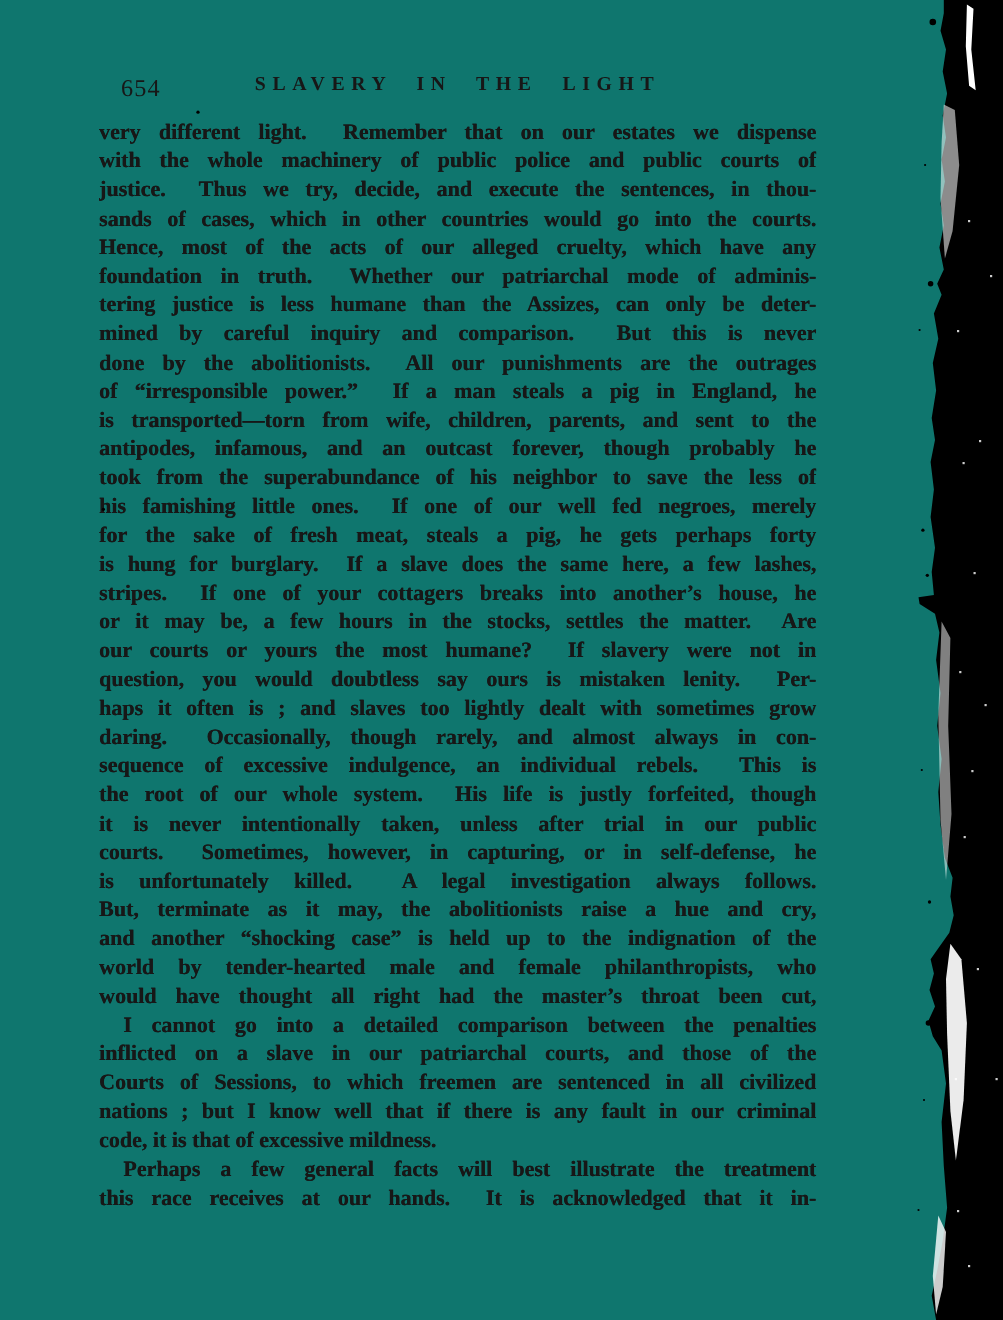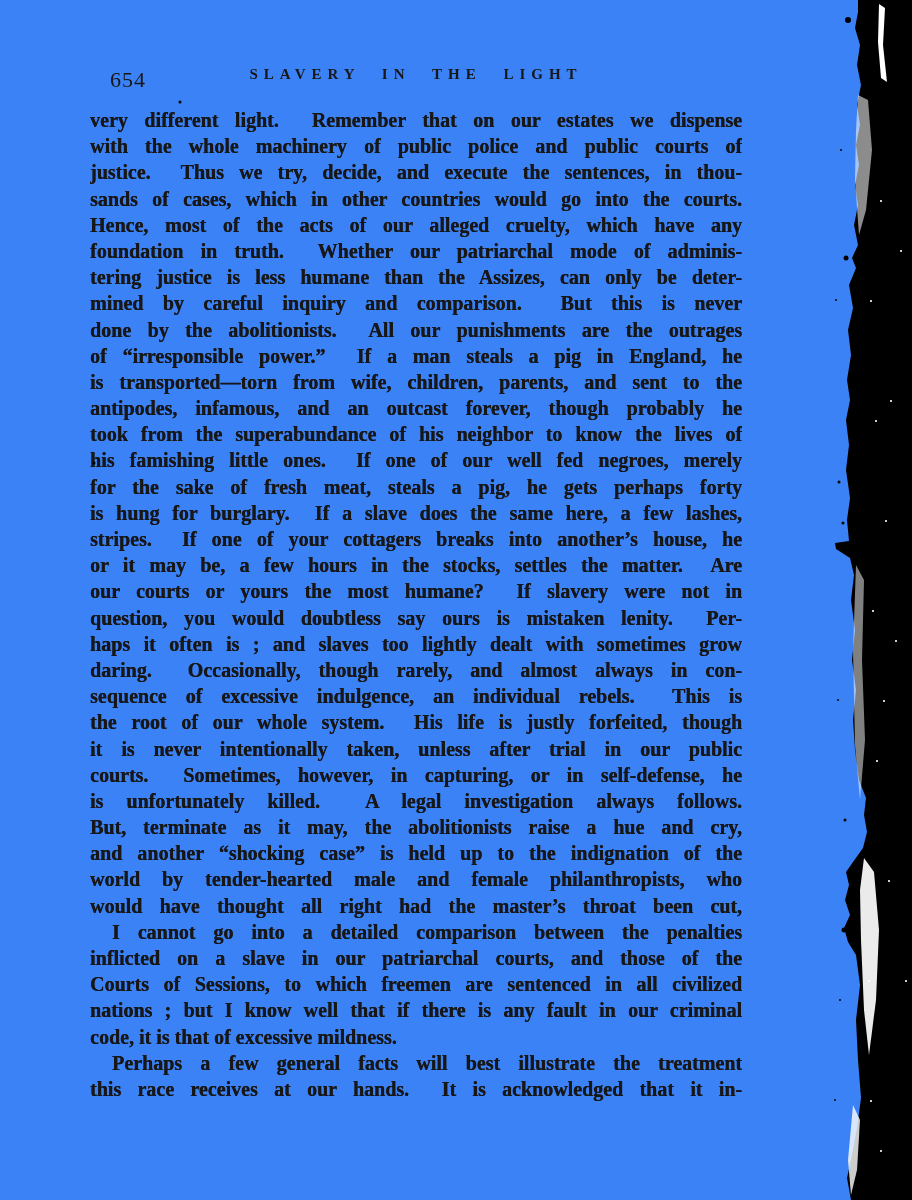--- a/index.html
+++ b/index.html
@@ -6,7 +6,7 @@
   .page{
     position:relative;
     width:912px;height:1200px;
-    background:#3b82f6;
+    background:#0f766e;
     overflow:hidden;
     font-family:"Liberation Serif", serif;
     color:#171717;

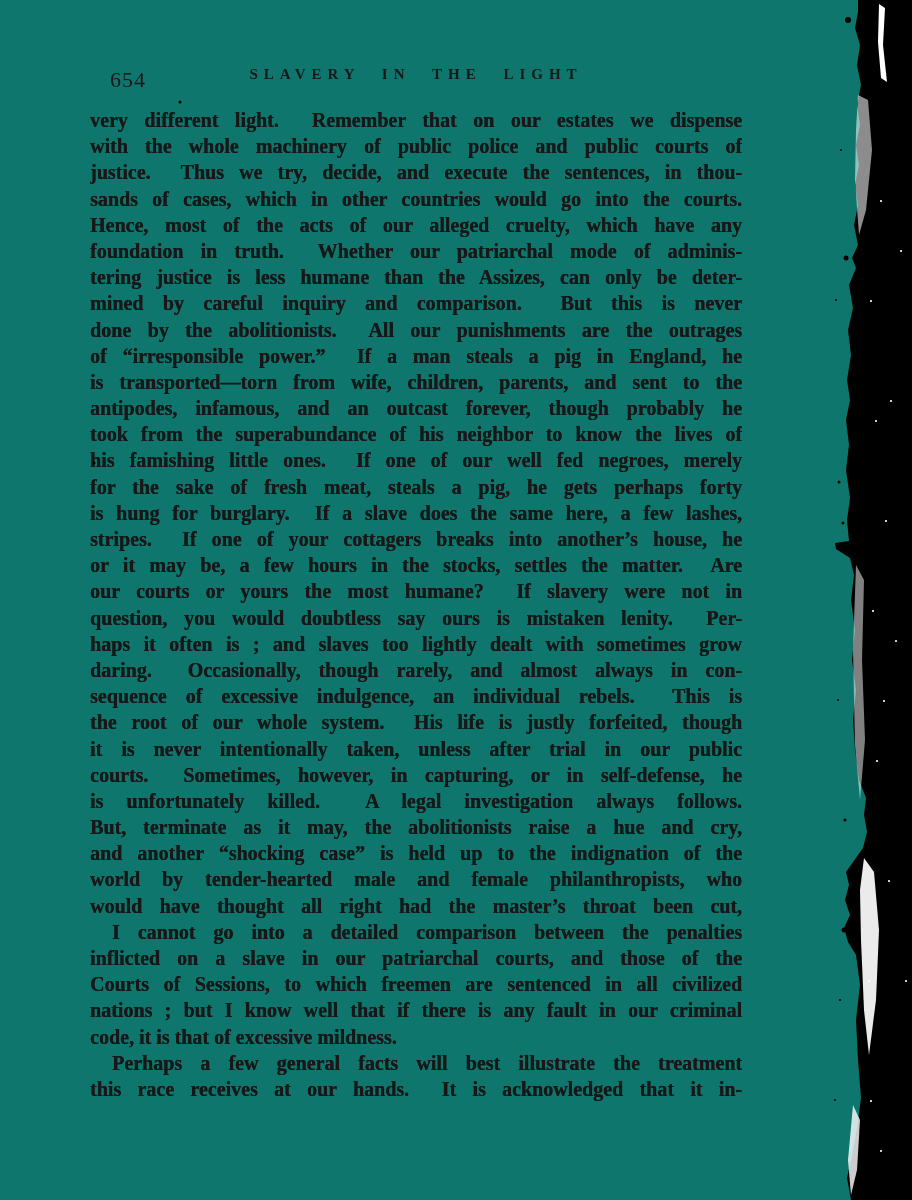--- a/index.html
+++ b/index.html
@@ -21,7 +21,7 @@
   }
   .running-head{
     display:block;text-align:center;
-    font-size:15px;font-weight:bold;
+    font-size:18px;font-weight:bold;
     letter-spacing:6px;word-spacing:12px;
     padding-top:2px;
   }

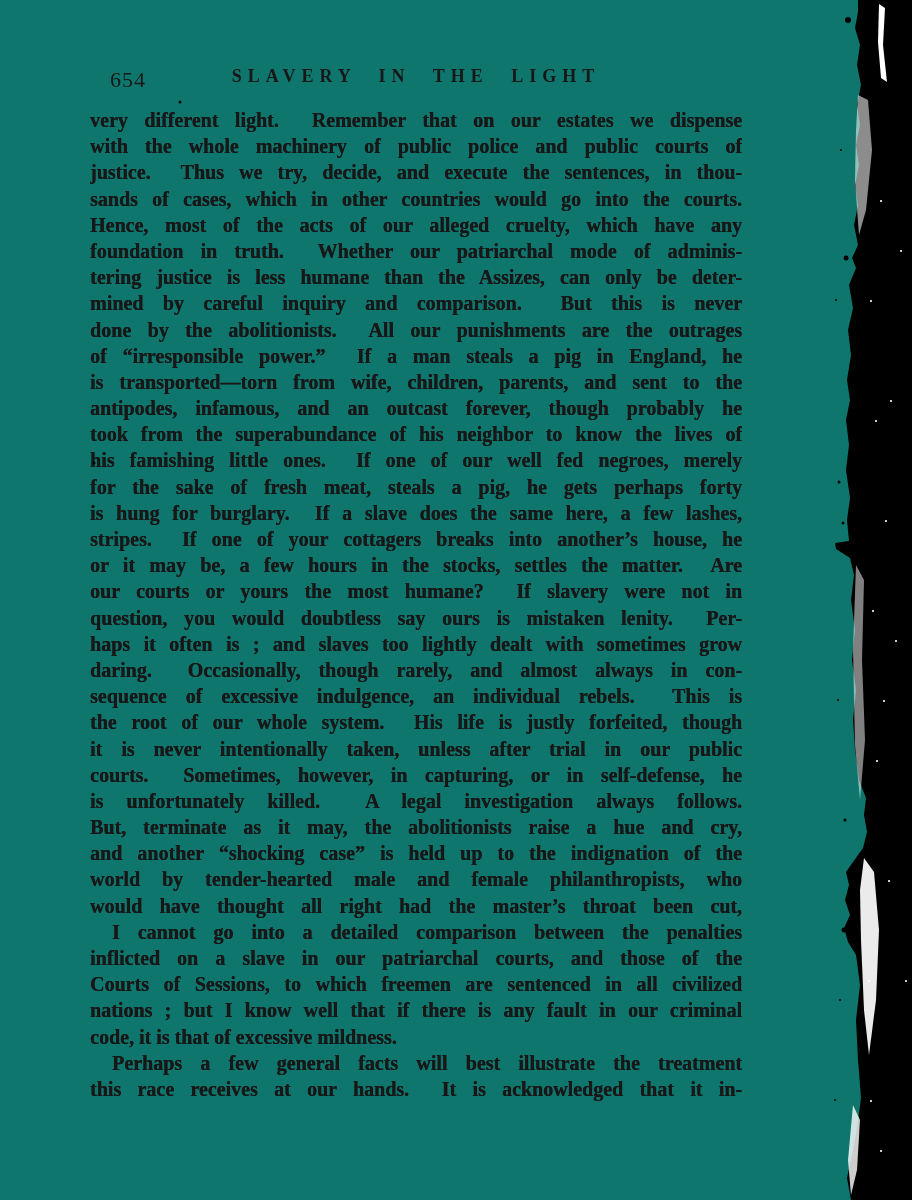--- a/index.html
+++ b/index.html
@@ -67,7 +67,7 @@
       <div class="line">of “irresponsible power.”  If a man steals a pig in England, he</div>
       <div class="line">is transported—torn from wife, children, parents, and sent to the</div>
       <div class="line">antipodes, infamous, and an outcast forever, though probably he</div>
-      <div class="line">took from the superabundance of his neighbor to know the lives of</div>
+      <div class="line">took from the superabundance of his neighbor to save the less of</div>
       <div class="line">his famishing little ones.  If one of our well fed negroes, merely</div>
       <div class="line">for the sake of fresh meat, steals a pig, he gets perhaps forty</div>
       <div class="line">is hung for burglary.  If a slave does the same here, a few lashes,</div>

